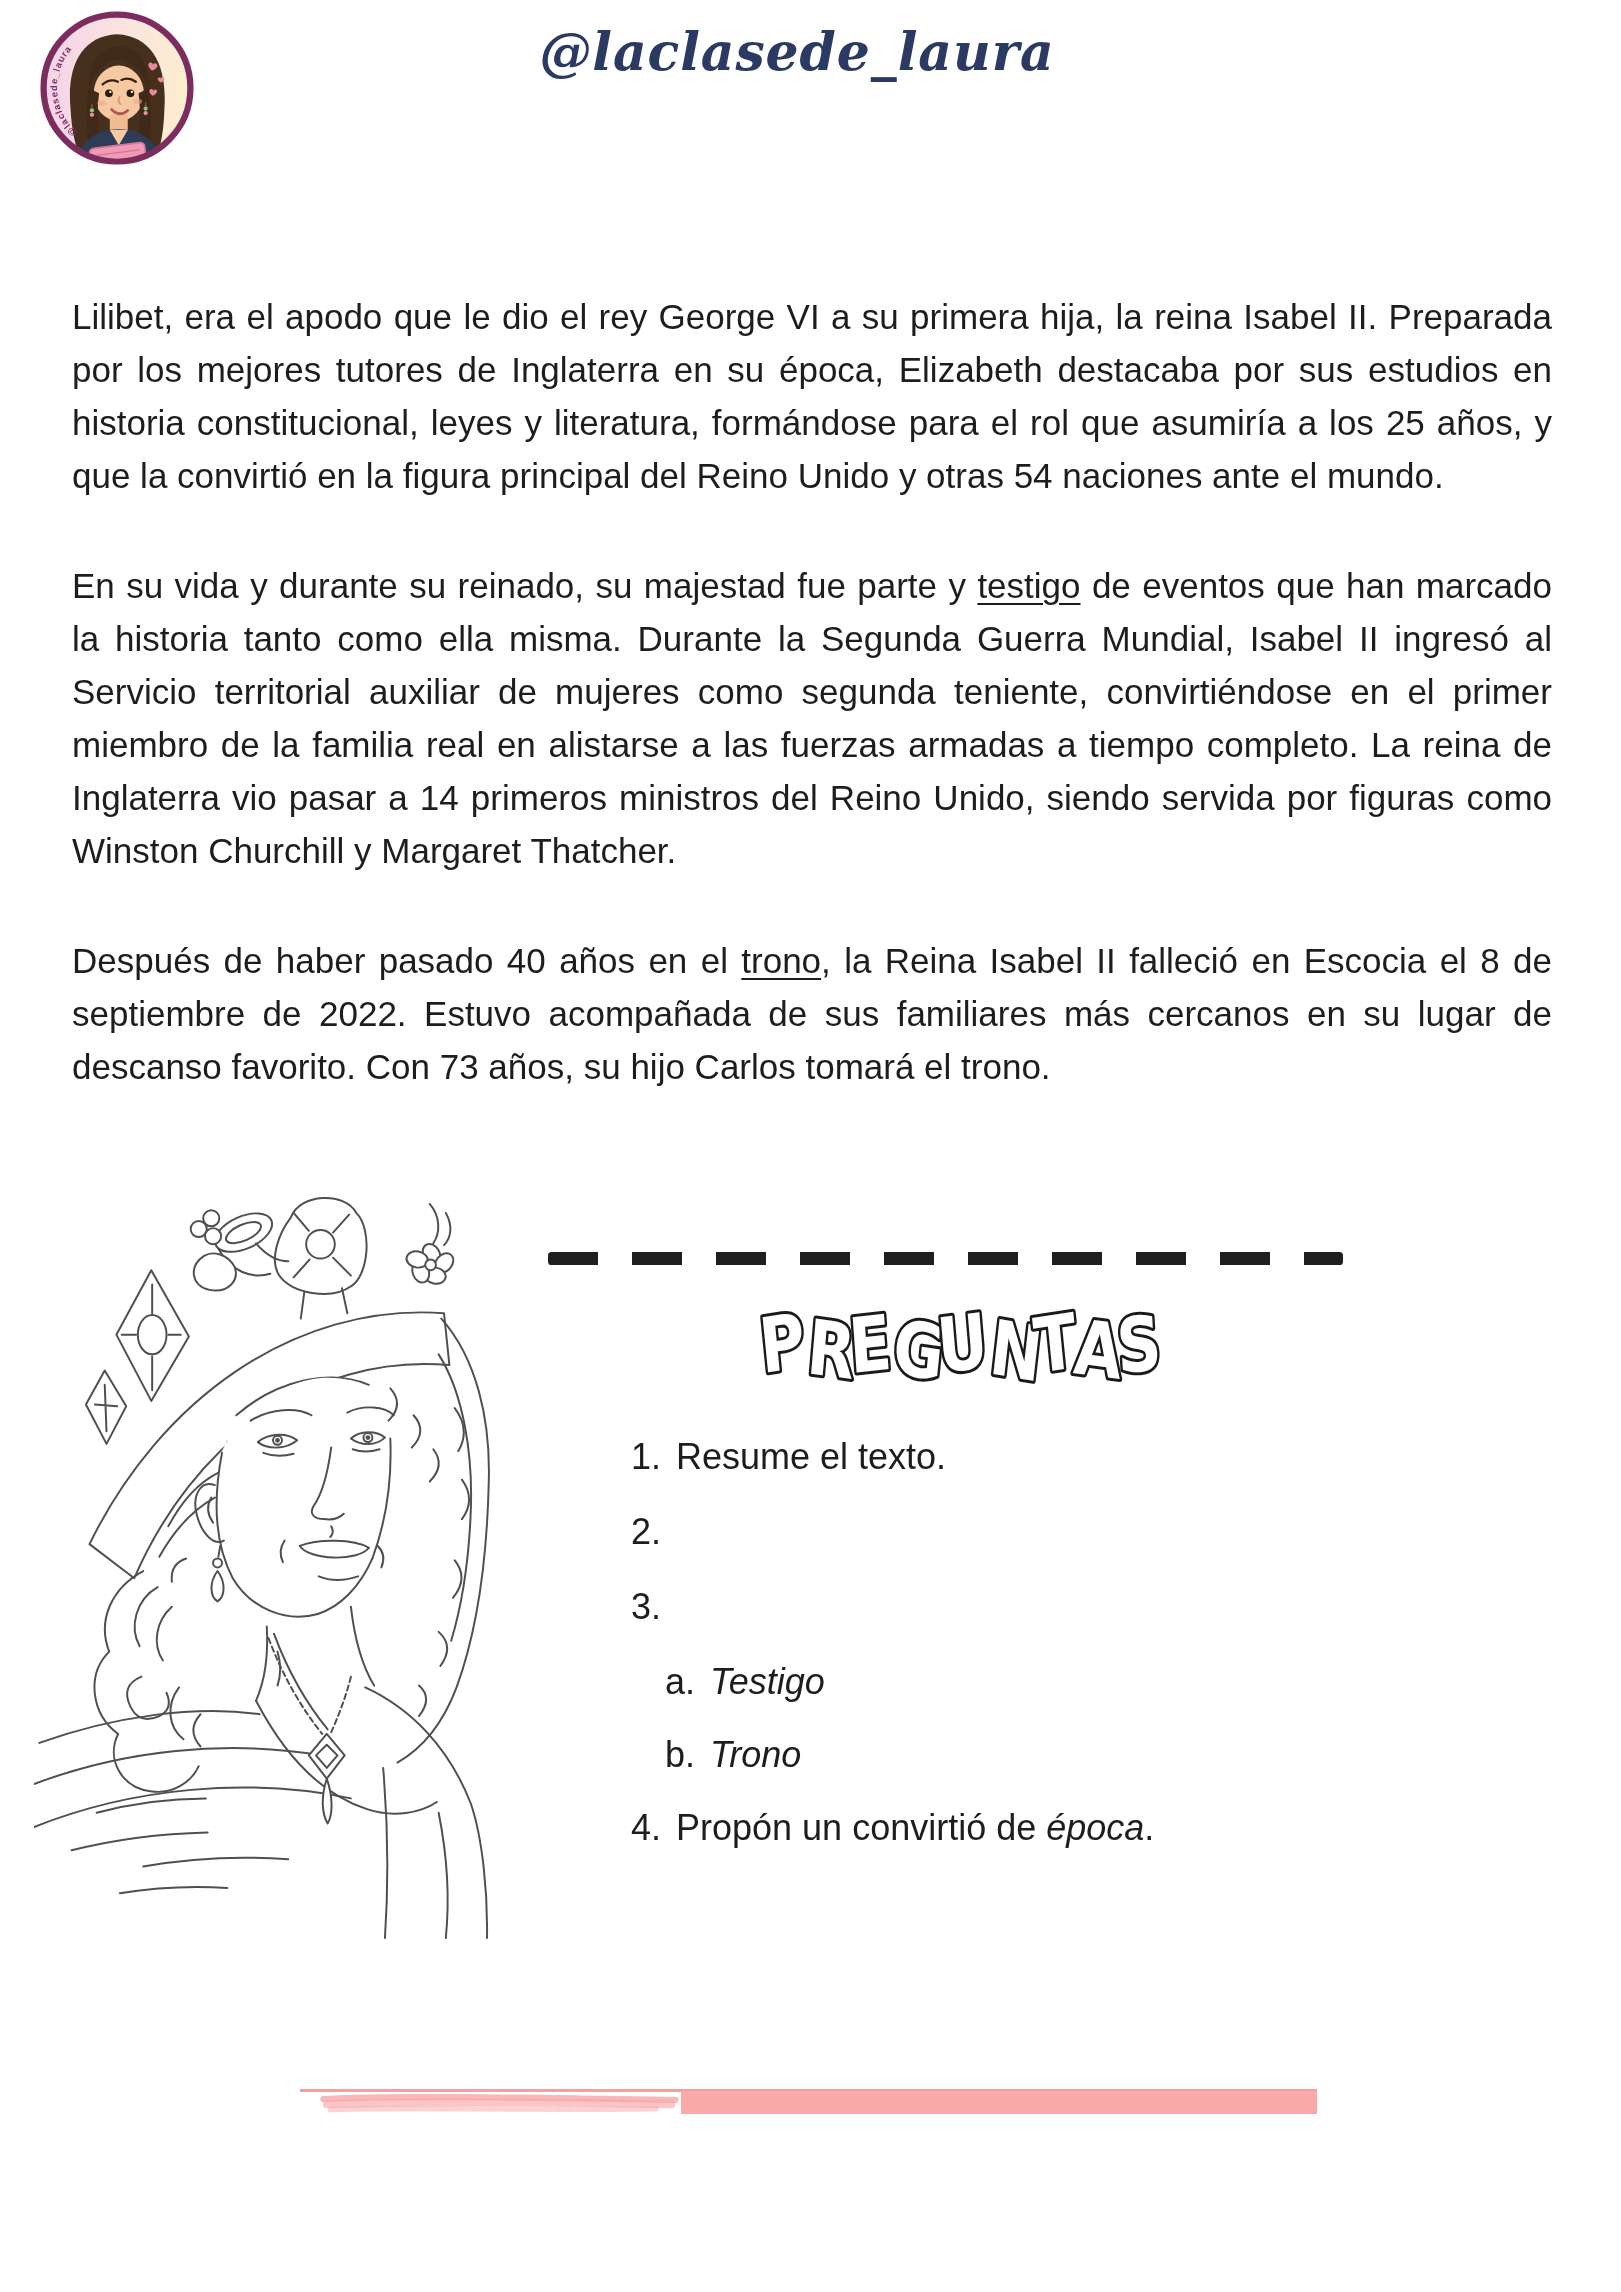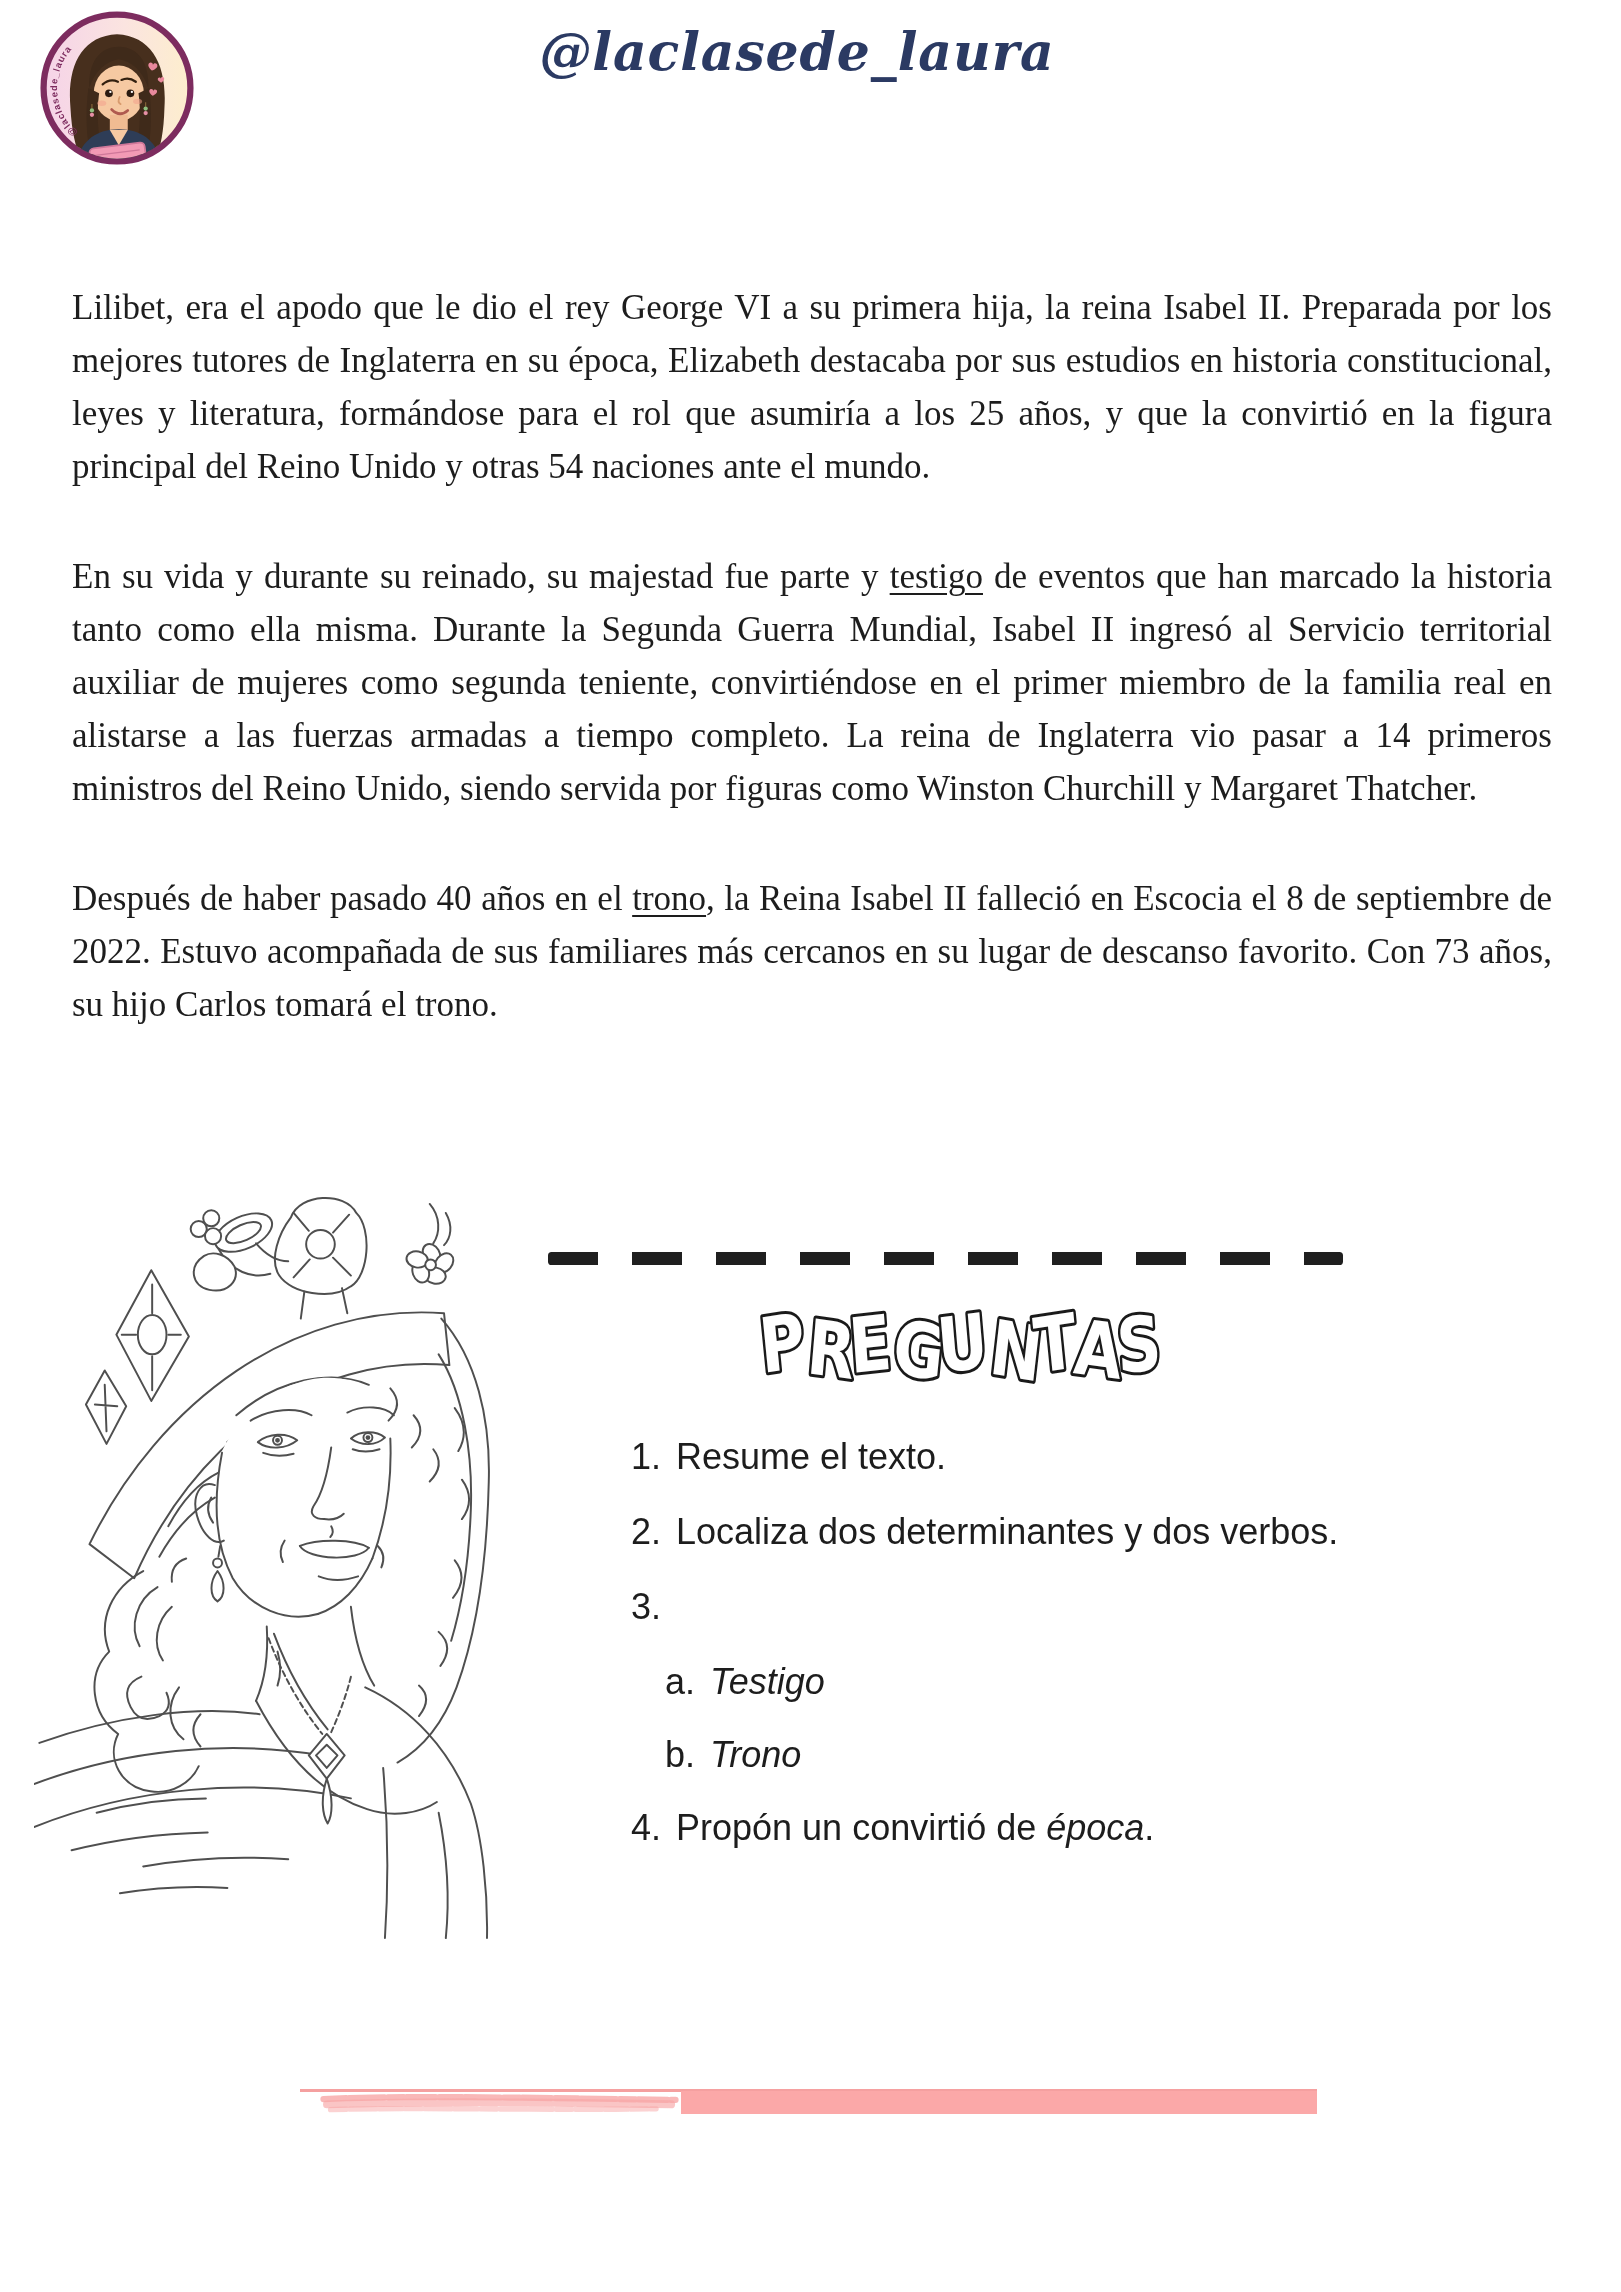--- a/index.html
+++ b/index.html
@@ -15,7 +15,7 @@
     font-size:52px;line-height:72px;color:#2b3a63;letter-spacing:0.9px;
   }
   
-  #article{position:absolute;left:72px;top:281px;width:1480px;font-family:Liberation Serif, serif;}
+  #article{position:absolute;left:72px;top:290px;width:1480px;}
   #article p{margin:0 0 57px 0;font-size:35px;line-height:53px;text-align:justify;}
   #article .u{text-decoration:underline;text-decoration-thickness:2.2px;text-underline-offset:5.4px;}
   

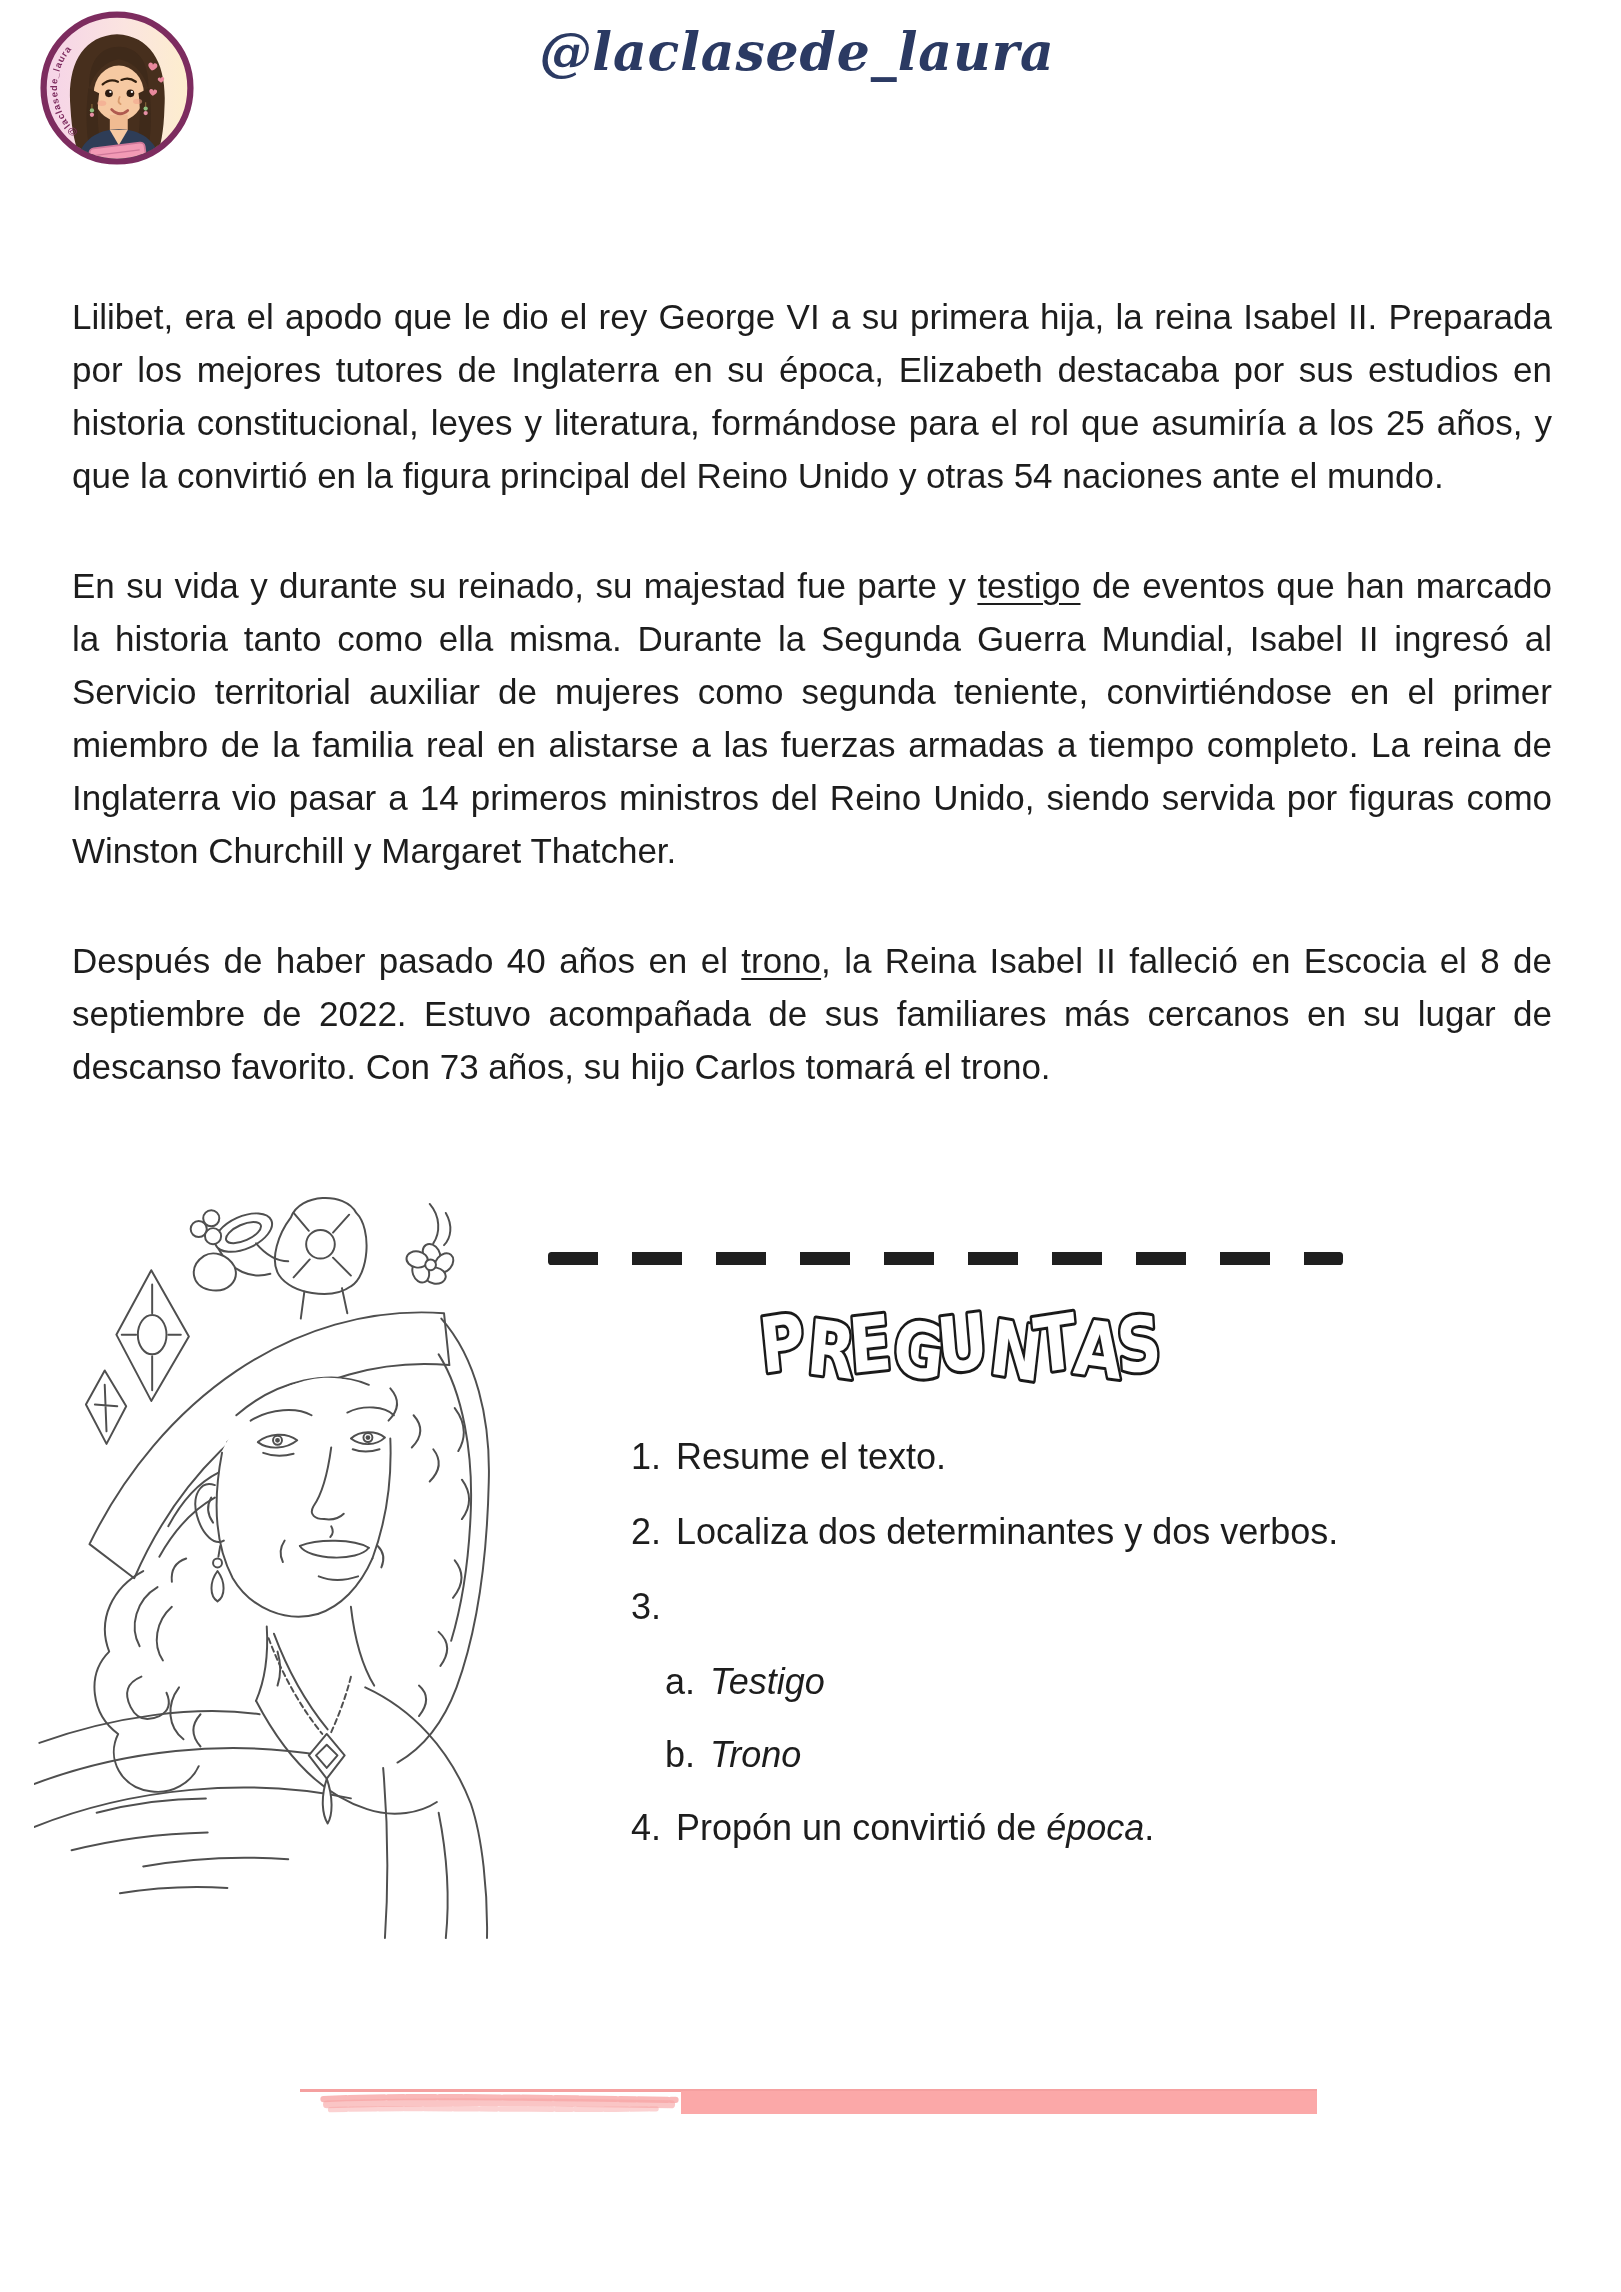--- a/index.html
+++ b/index.html
@@ -229,7 +229,6 @@
     </div>
     <div class="q-row">
       <span class="q-num">2.</span>
-      <span class="q-text">Localiza dos determinantes y dos verbos.</span>
     </div>
     <div class="q-row">
       <span class="q-num">3.</span>

